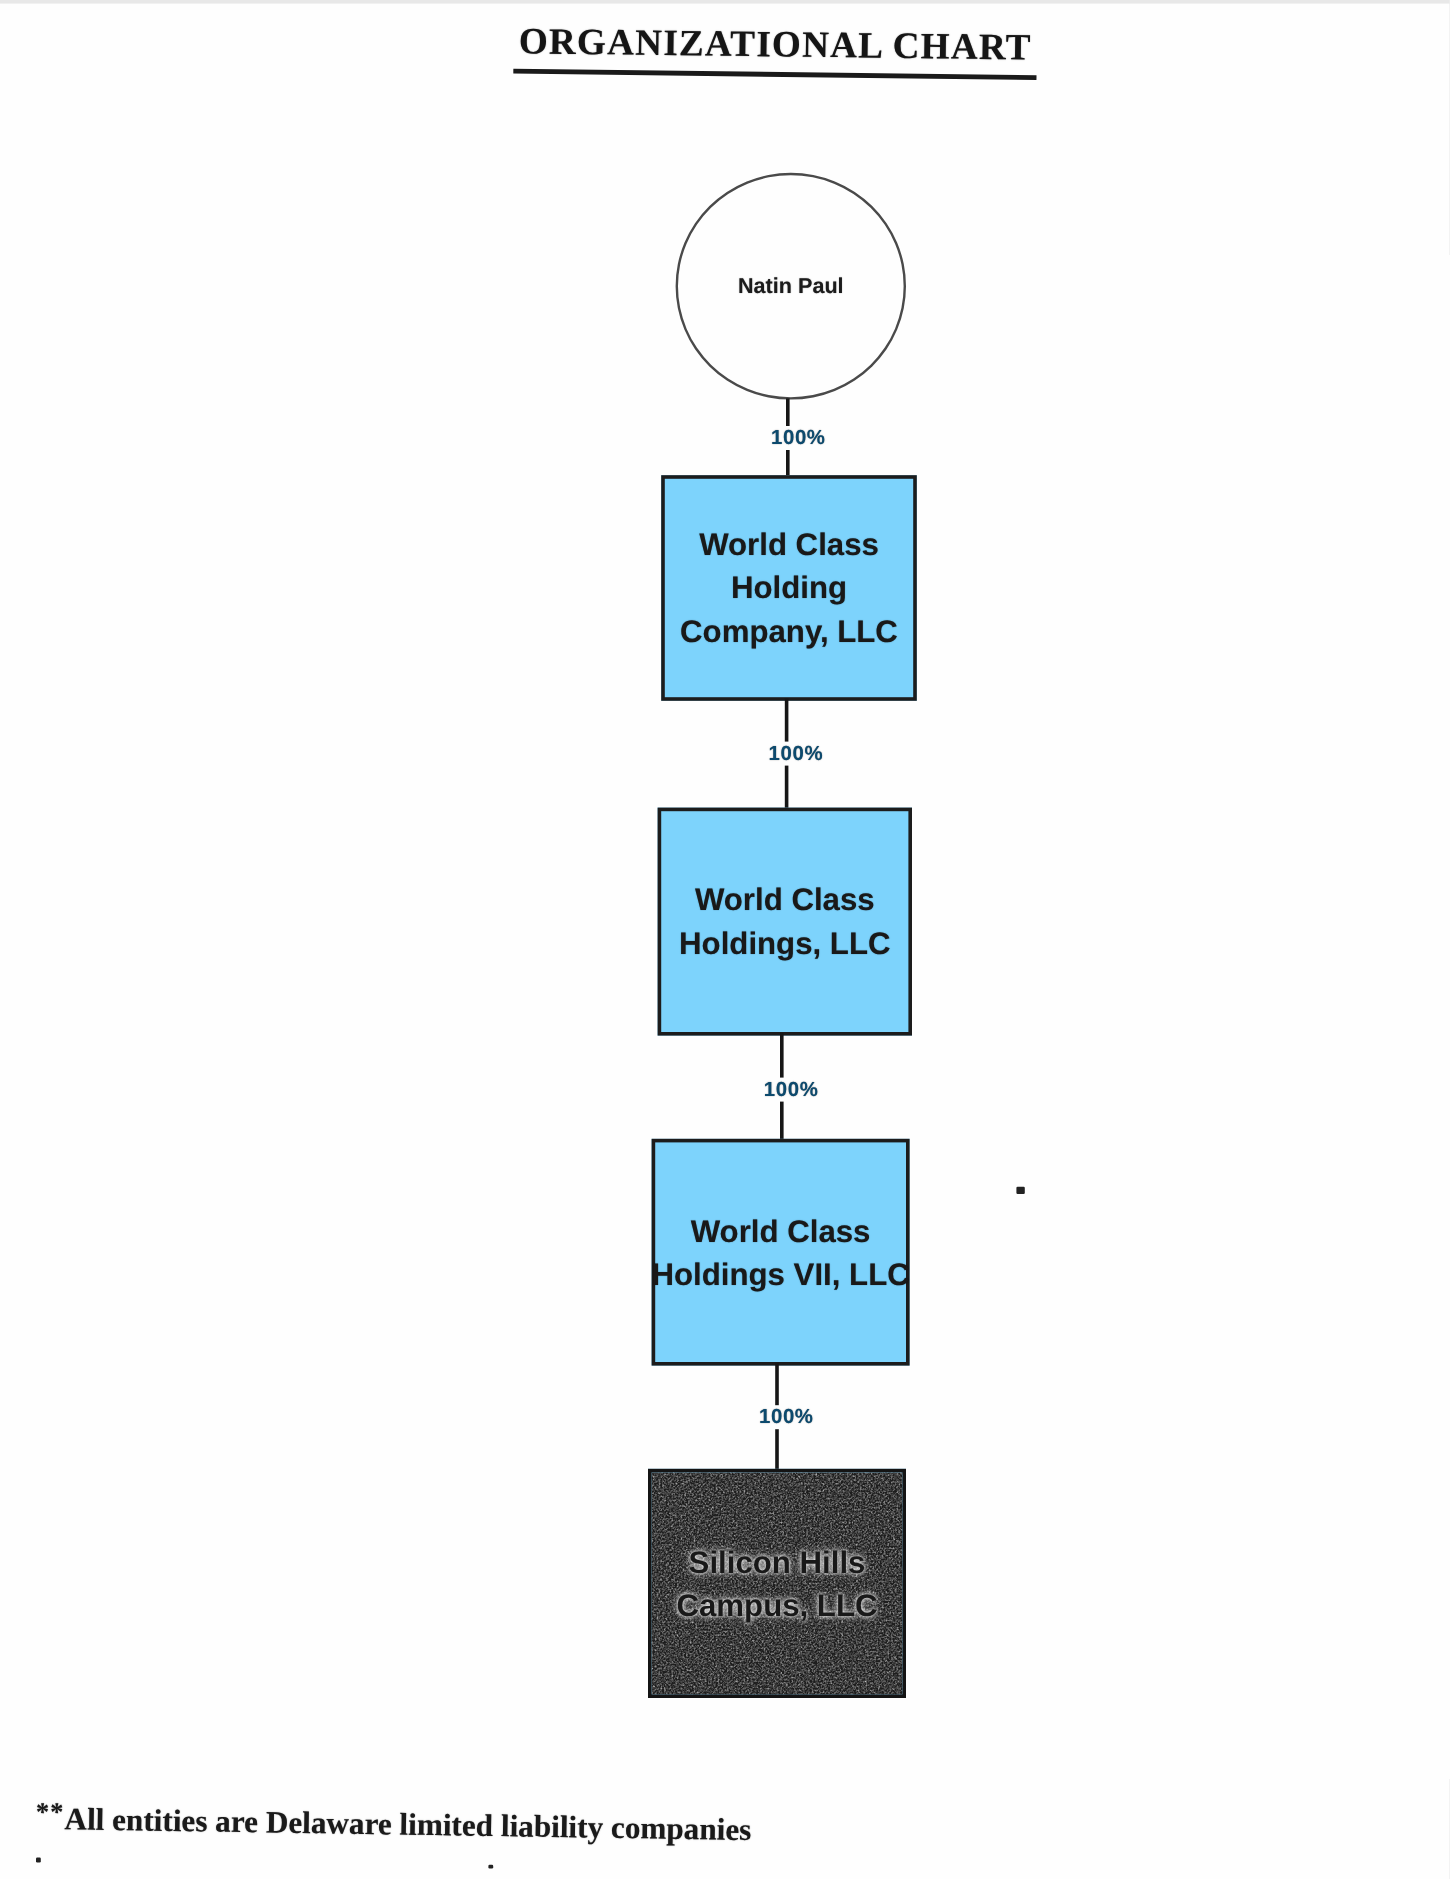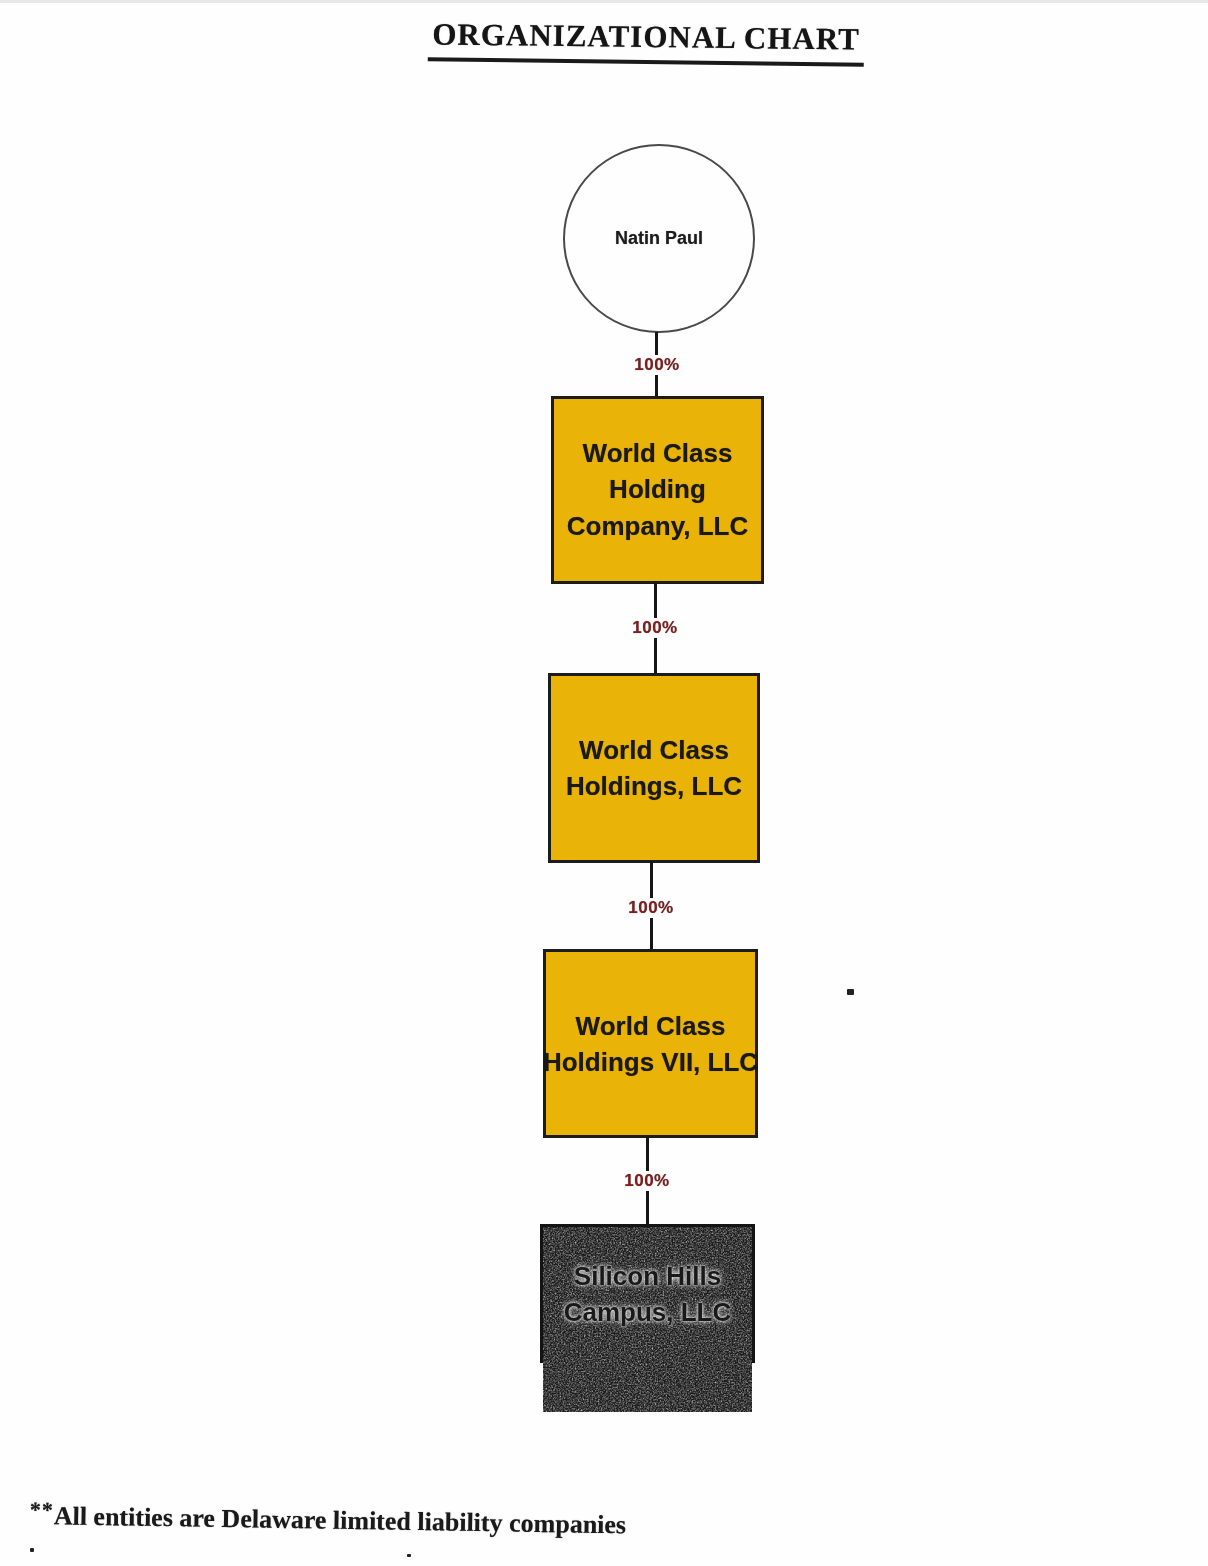--- a/index.html
+++ b/index.html
@@ -68,11 +68,11 @@
   .pct {
     position: absolute;
     width: 62px;
-    text-align: center;
+    text-align: right;
     font-weight: 700;
     font-size: 17px;
     letter-spacing: 0.5px;
-    color: #7f1d1d;
+    color: #0c4a6e;
     background: #fefefe;
     z-index: 3;
     text-shadow: 0 0 1px rgba(0,0,0,0.5);

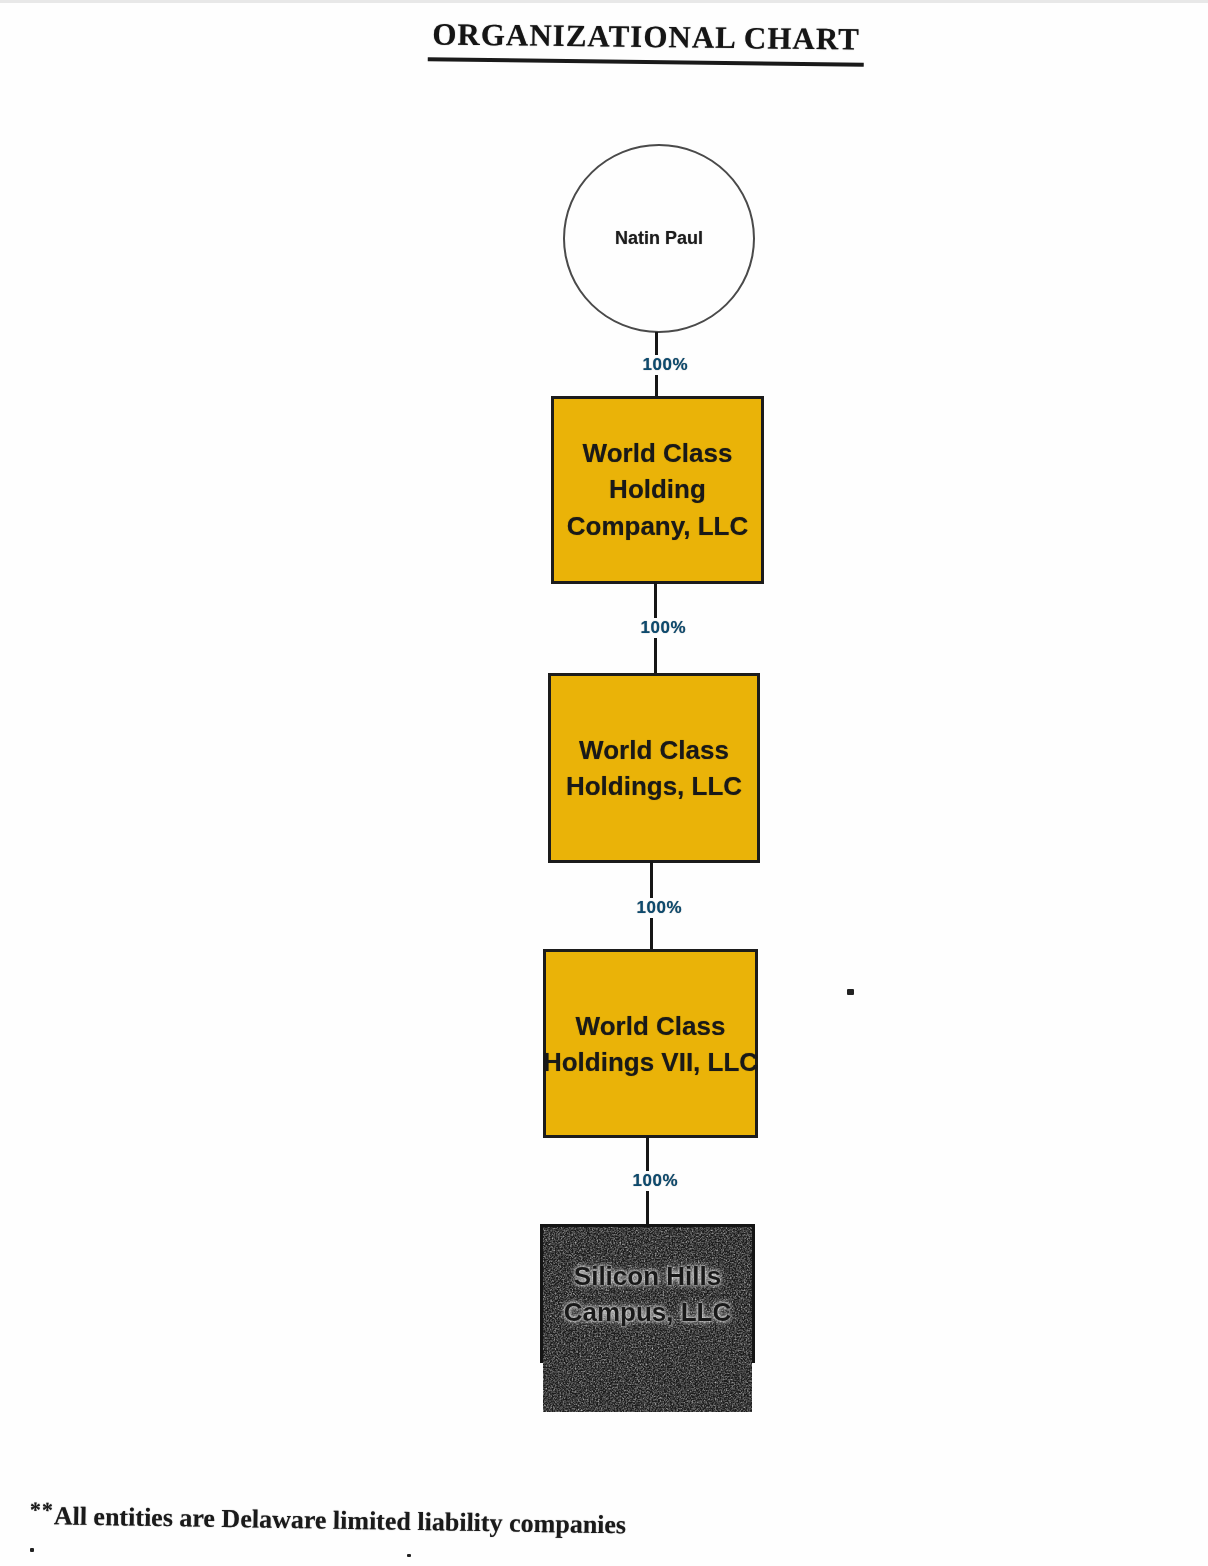--- a/index.html
+++ b/index.html
@@ -86,7 +86,7 @@
   .node {
     position: absolute;
     border: 3px solid #1c1c1c;
-    background: #eab308;
+    background: #7dd3fc;
   }
   .node-1 { left: 551px; top: 393px; width: 213px; height: 188px; }
   .node-2 { left: 548px; top: 670px; width: 212px; height: 190px; }

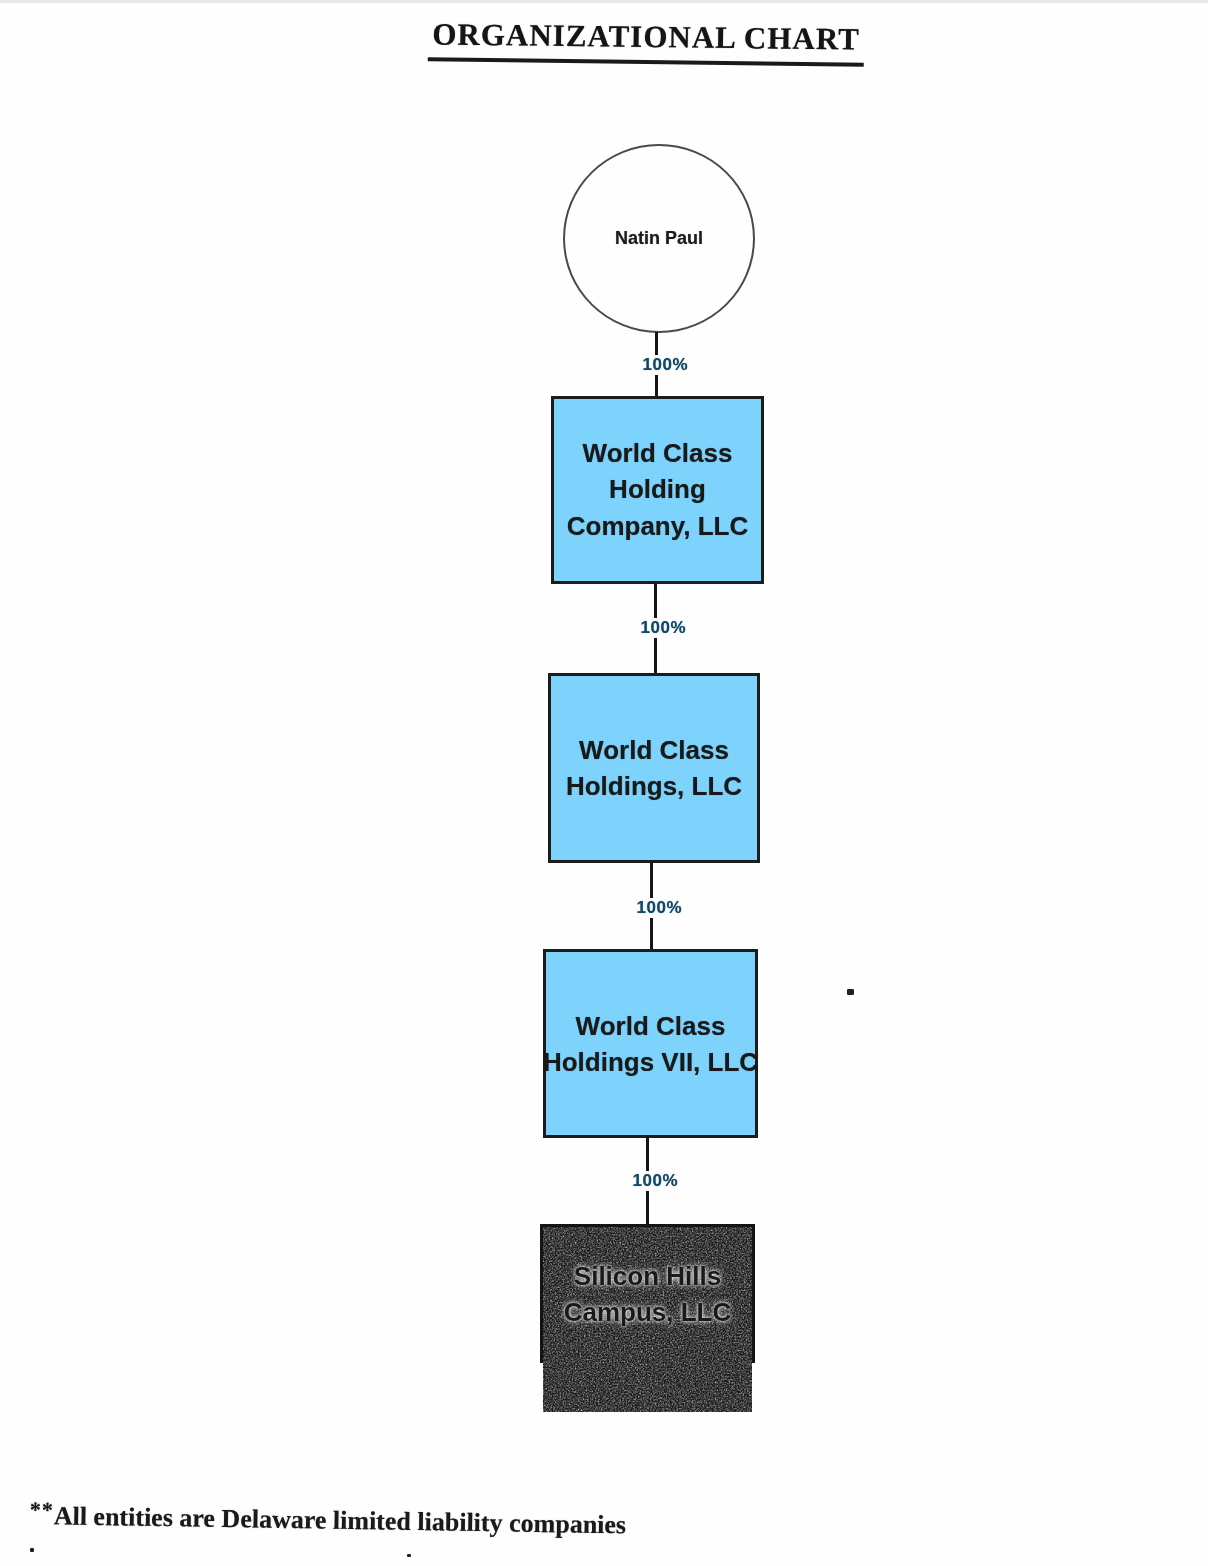--- a/index.html
+++ b/index.html
@@ -91,7 +91,7 @@
   .node-1 { left: 551px; top: 393px; width: 213px; height: 188px; }
   .node-2 { left: 548px; top: 670px; width: 212px; height: 190px; }
   .node-3 { left: 543px; top: 946px; width: 215px; height: 189px; }
-  .node-4 { left: 540px; top: 1221px; width: 215px; height: 139px; border-color: #141414; }
+  .node-4 { left: 540px; top: 1221px; width: 215px; height: 191px; border-color: #141414; }
 
   .node-label {
     position: absolute;

